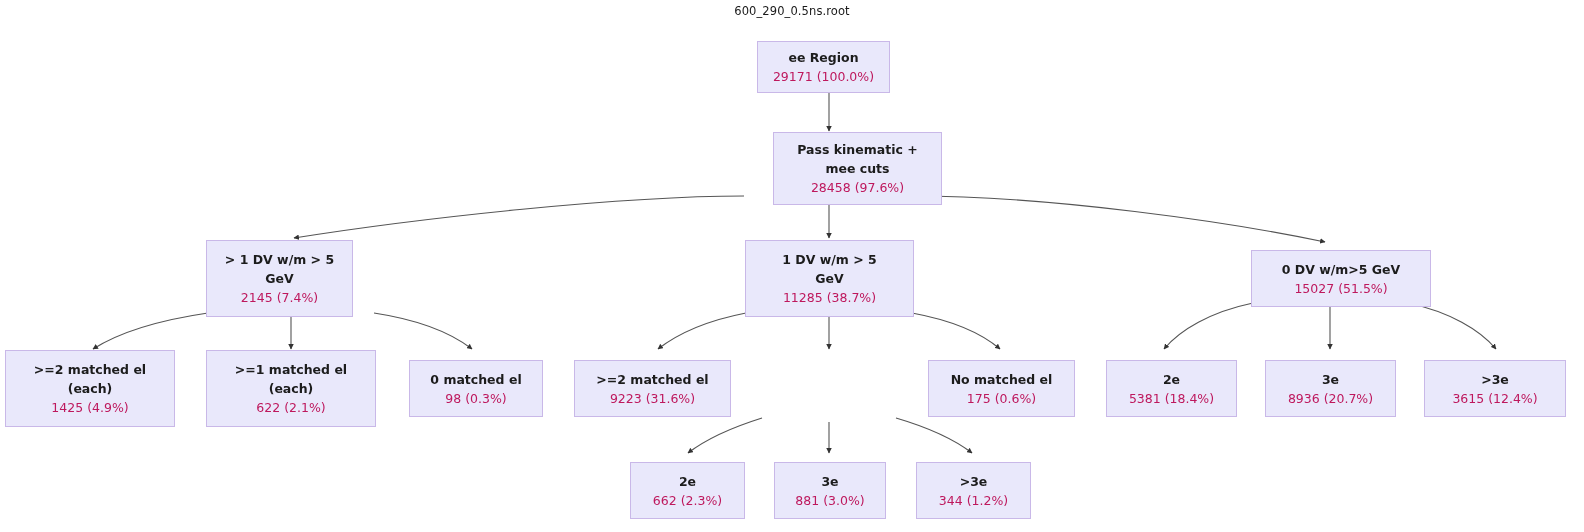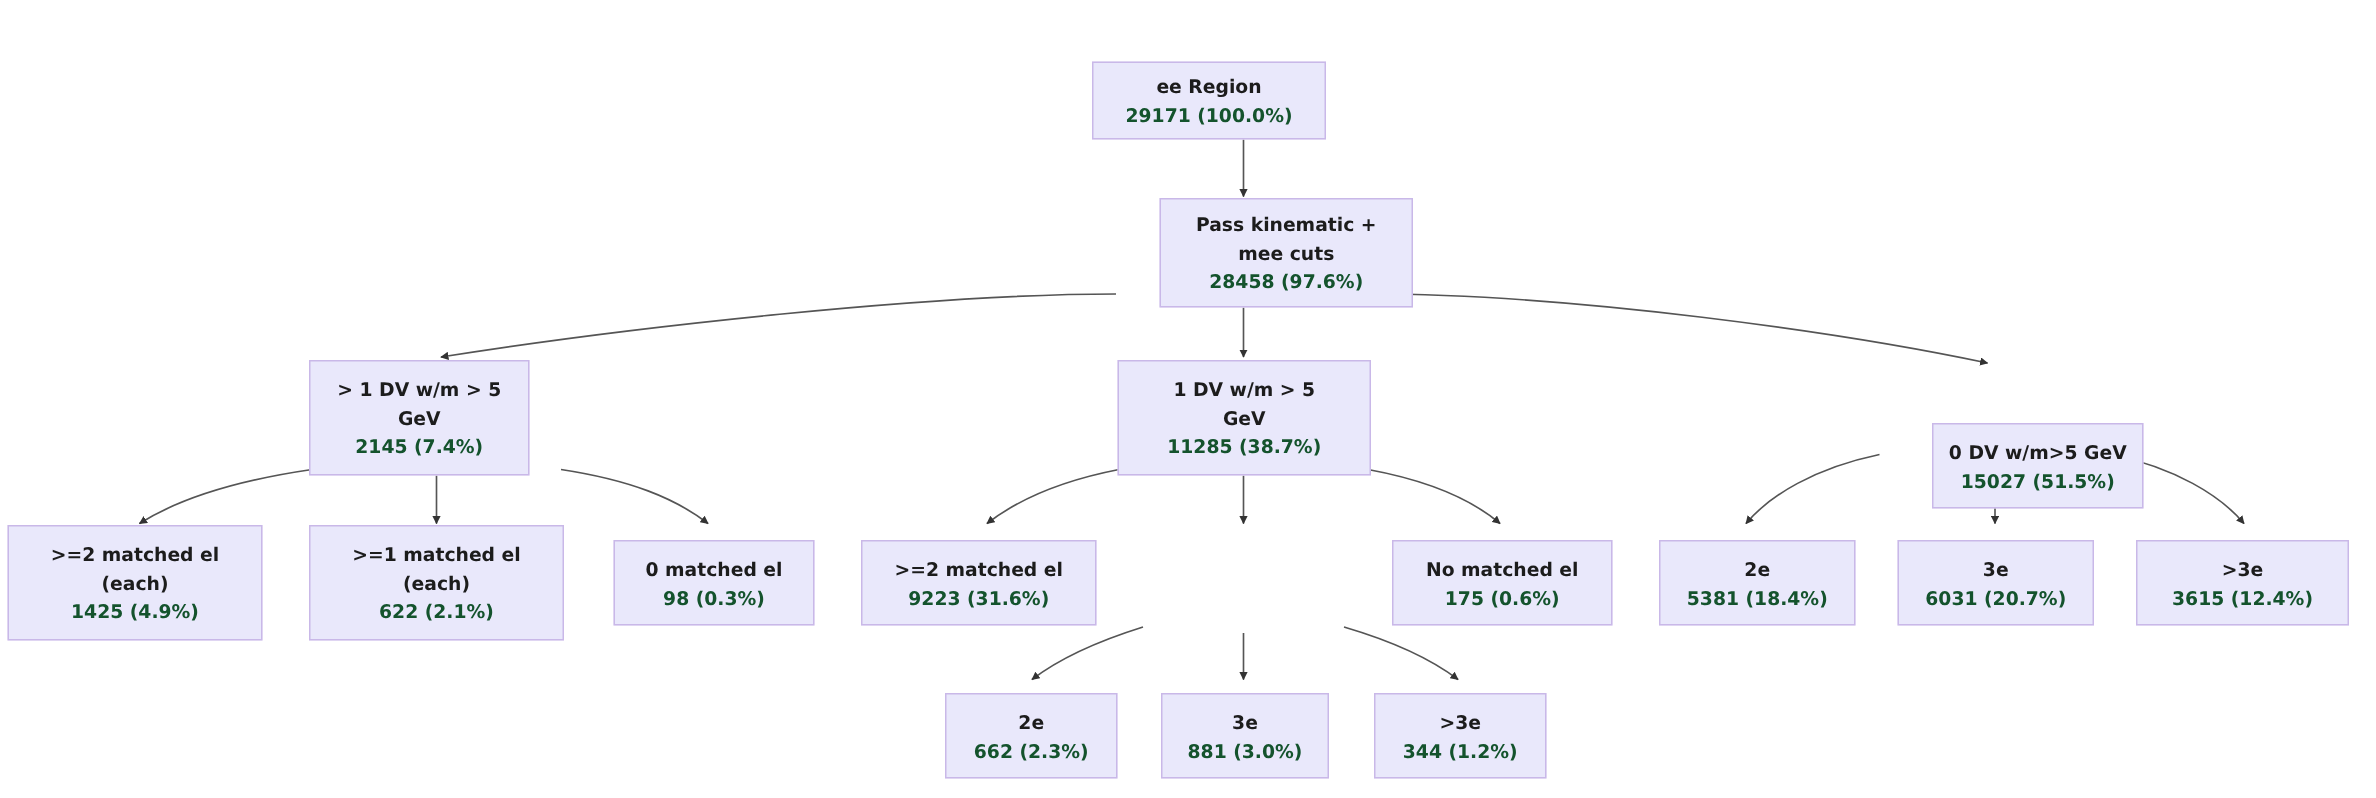--- a/index.html
+++ b/index.html
@@ -70,6 +70,7 @@
 
 <div id="canvas">
 
+  <div class="graph-title">600_290_0.5ns.root</div>
 
   <svg id="edge-layer" viewBox="0 0 1584 532">
     <defs>

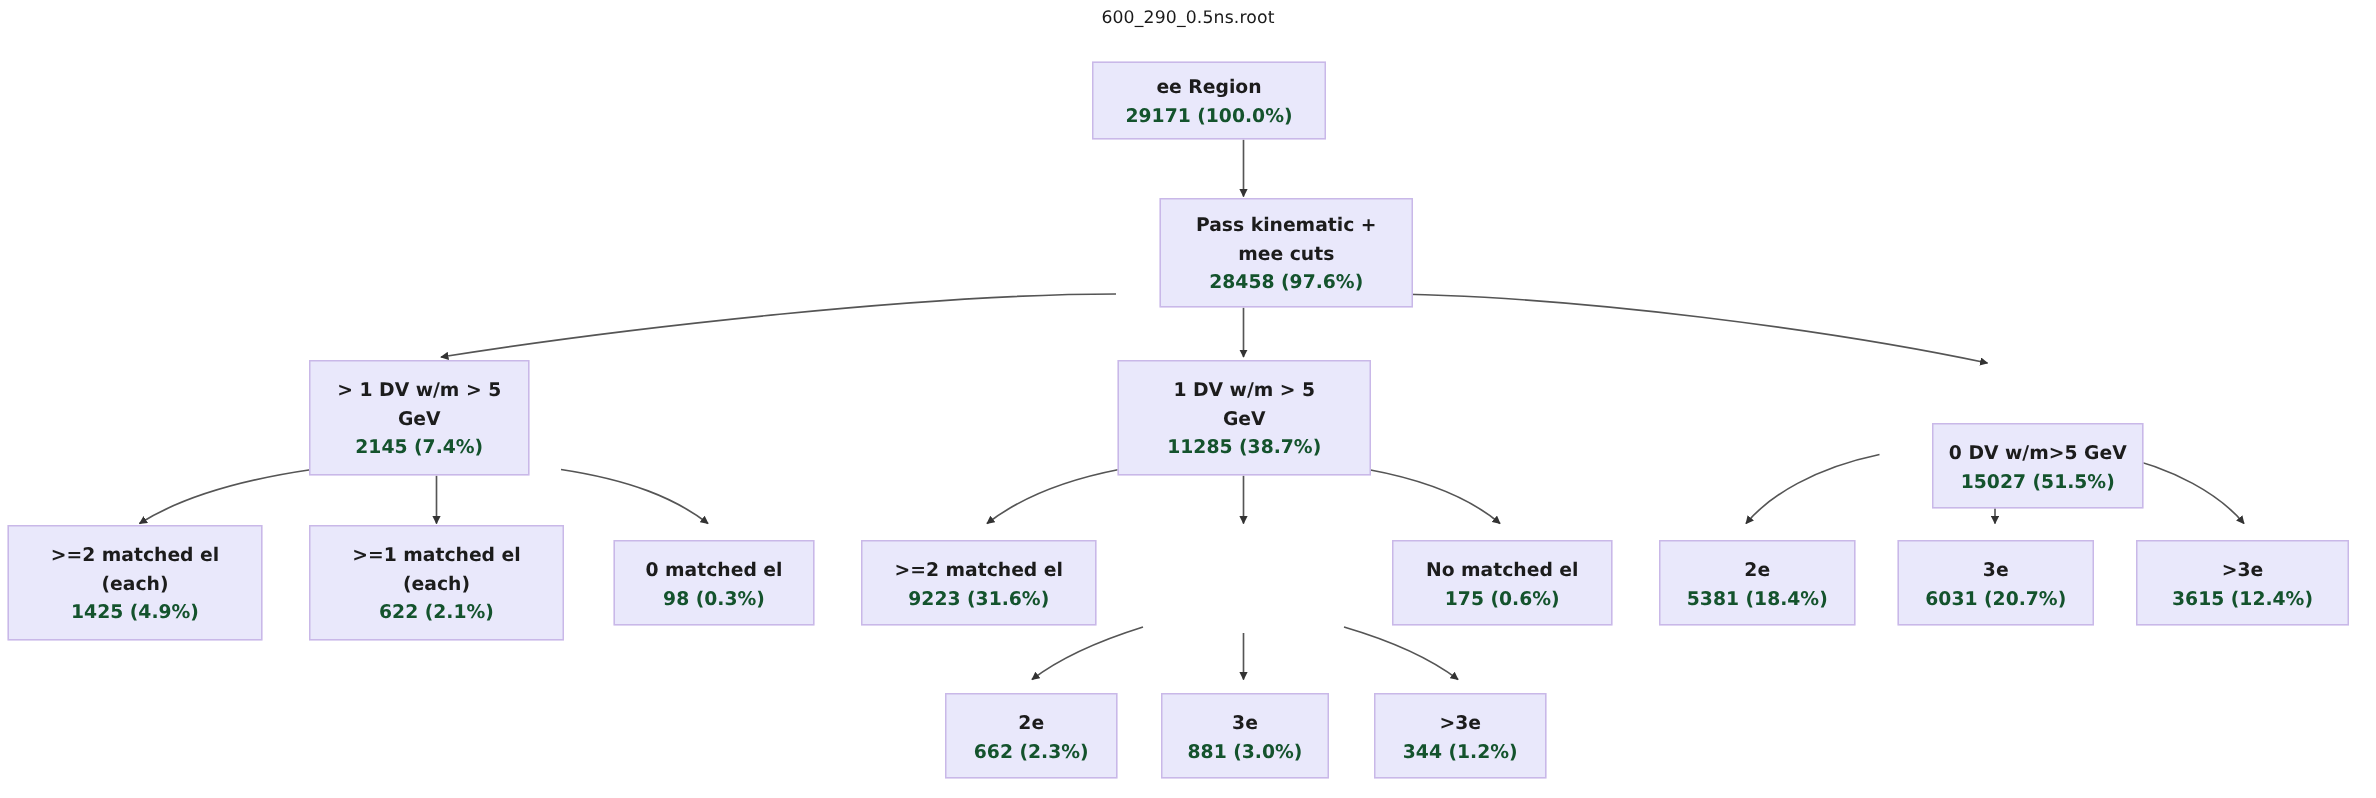--- a/index.html
+++ b/index.html
@@ -104,7 +104,7 @@
     </g>
   </svg>
 
-  <div class="node" style="left:728px; top:41px; width:156px; height:52px;">
+  <div class="node" style="left:757px; top:41px; width:133px; height:52px;">
     <div class="node-label">ee Region</div>
     <div class="node-count">29171 (100.0%)</div>
   </div>

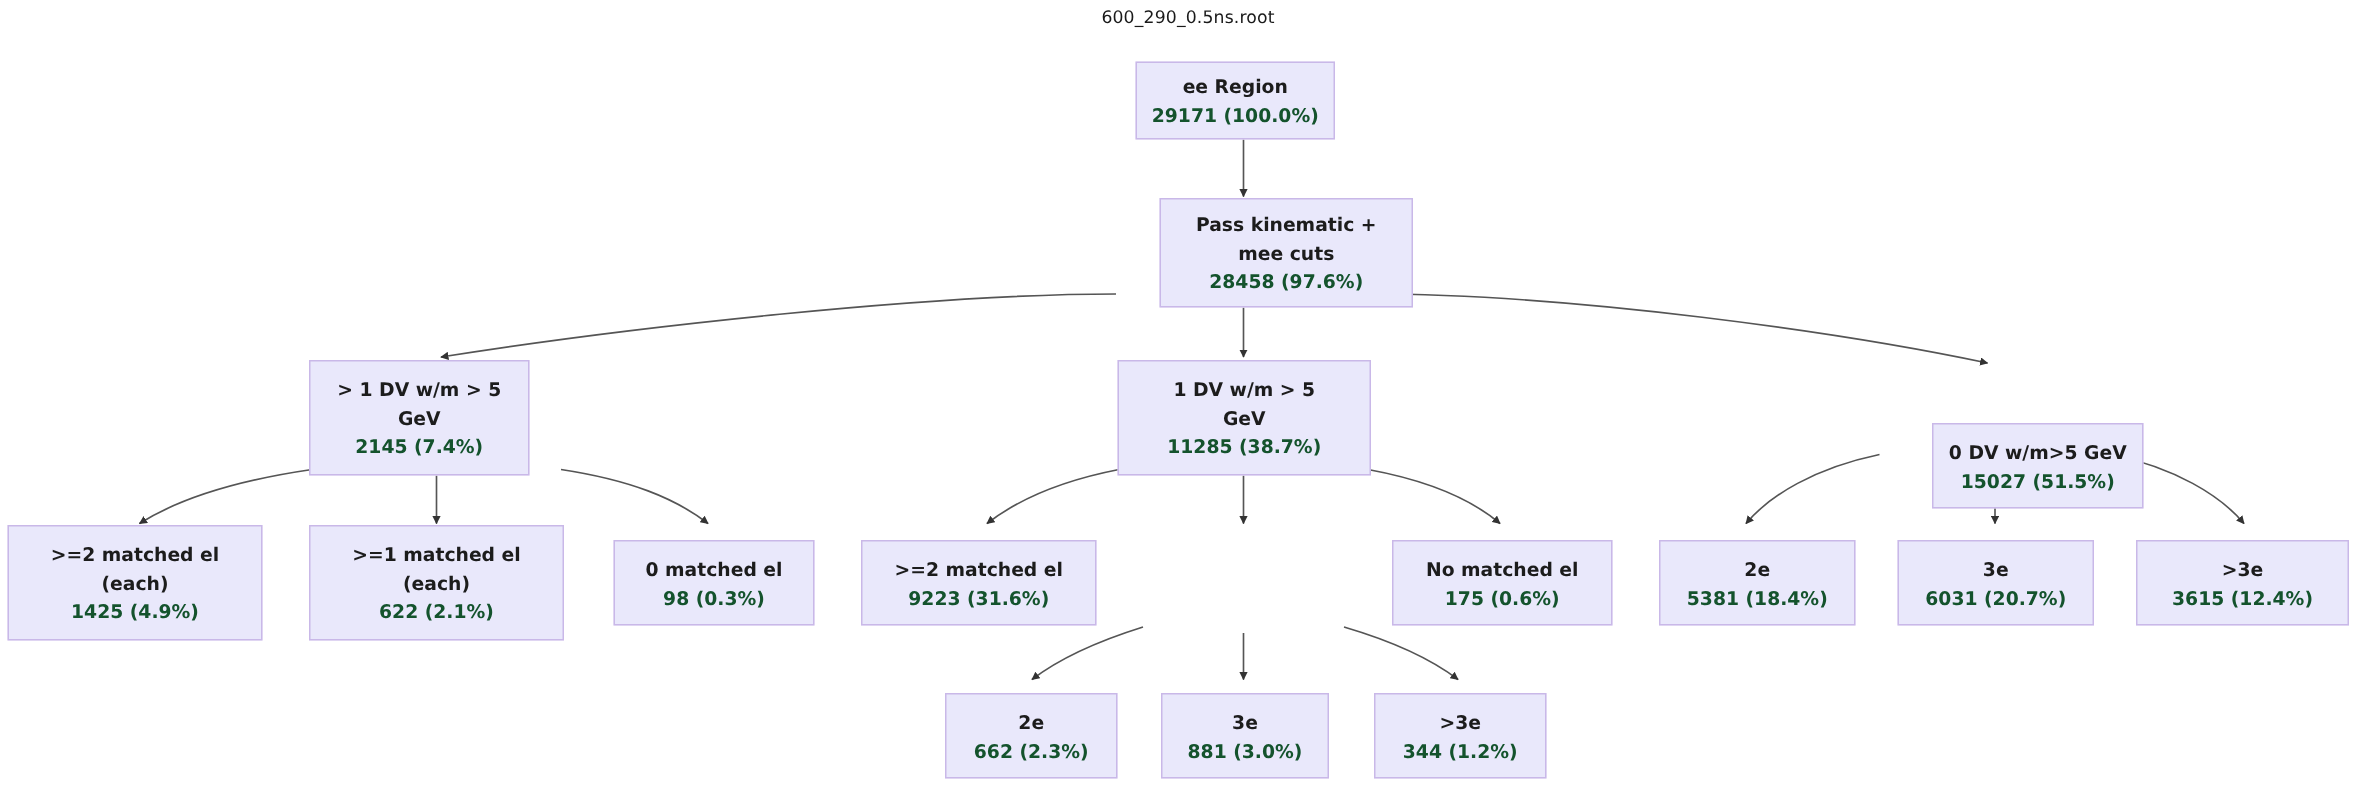--- a/index.html
+++ b/index.html
@@ -59,8 +59,8 @@
   }
   .node-count {
     font-size: 12.5px;
-    font-weight: bold;
-    color: #14532d;
+    font-weight: normal;
+    color: #be185d;
     line-height: 19px;
     white-space: nowrap;
   }

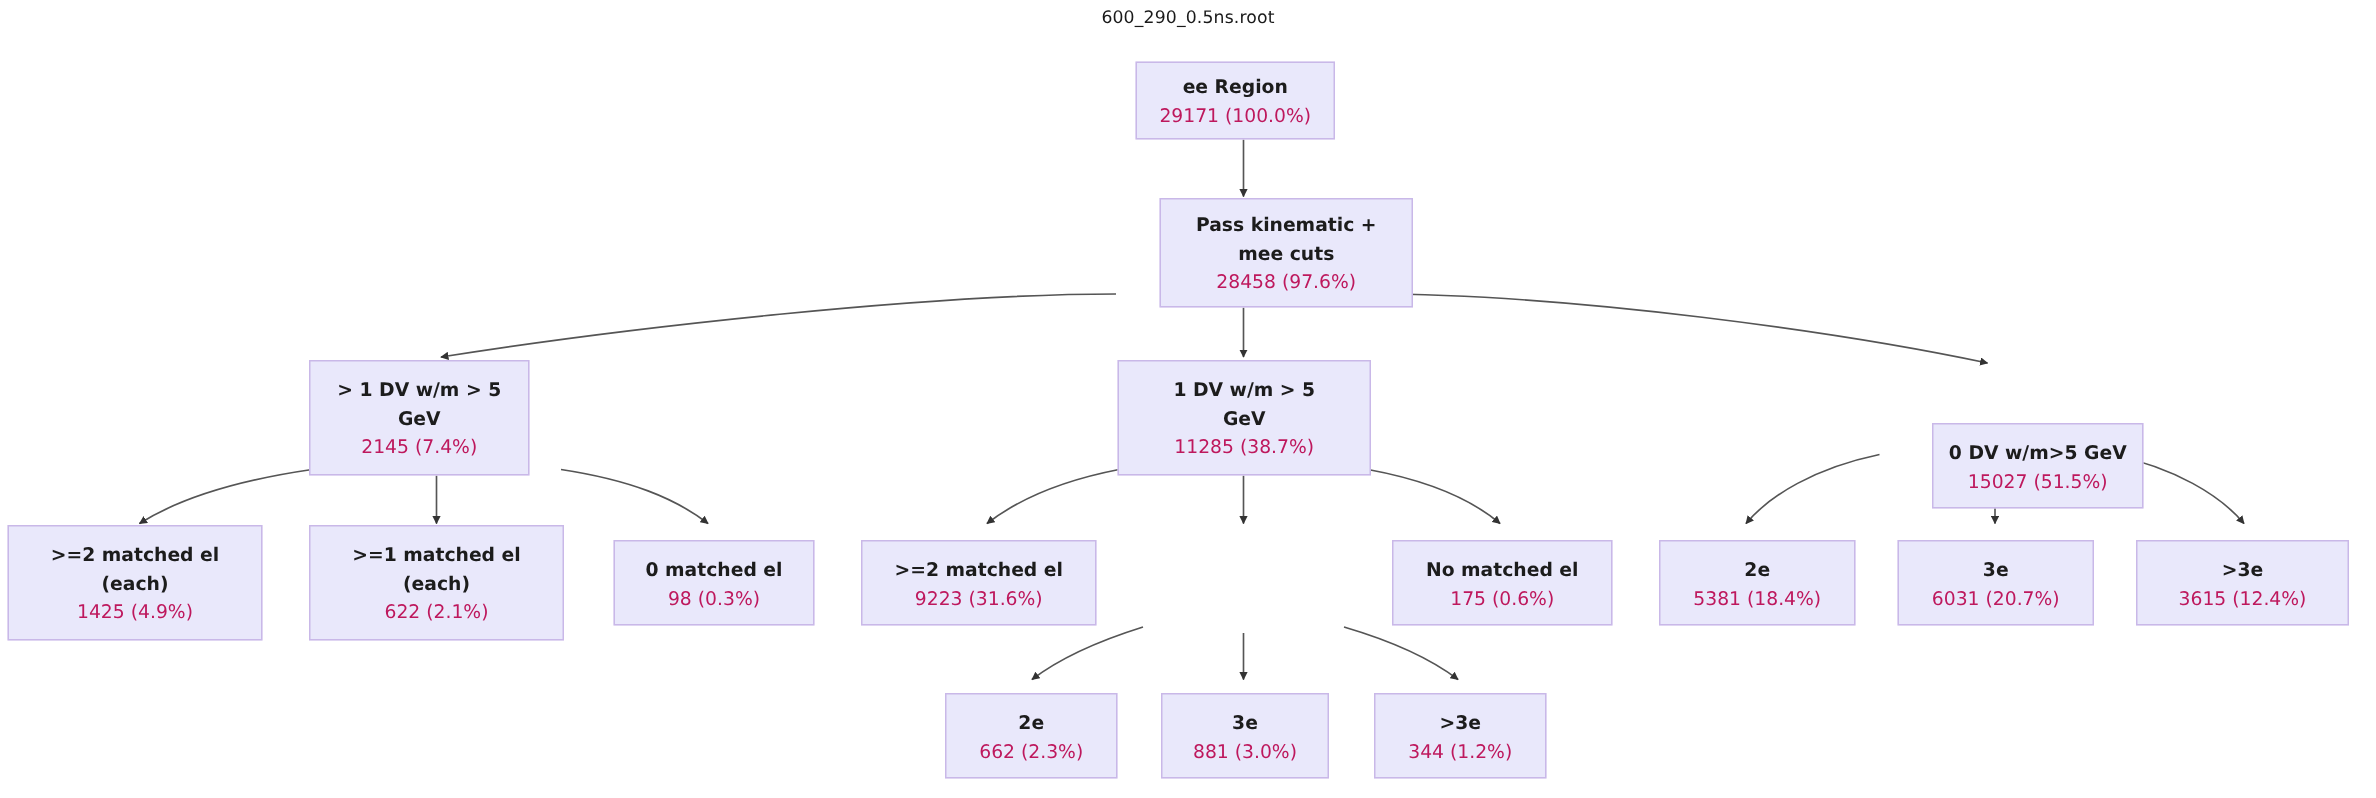--- a/index.html
+++ b/index.html
@@ -127,7 +127,7 @@
     <div class="node-count">11285 (38.7%)</div>
   </div>
 
-  <div class="node" style="left:1288px; top:250px; width:141px; height:57px;margin-top:32px;">
+  <div class="node" style="left:1251px; top:250px; width:180px; height:57px;">
     <div class="node-label">0 DV w/m&gt;5 GeV</div>
     <div class="node-count">15027 (51.5%)</div>
   </div>

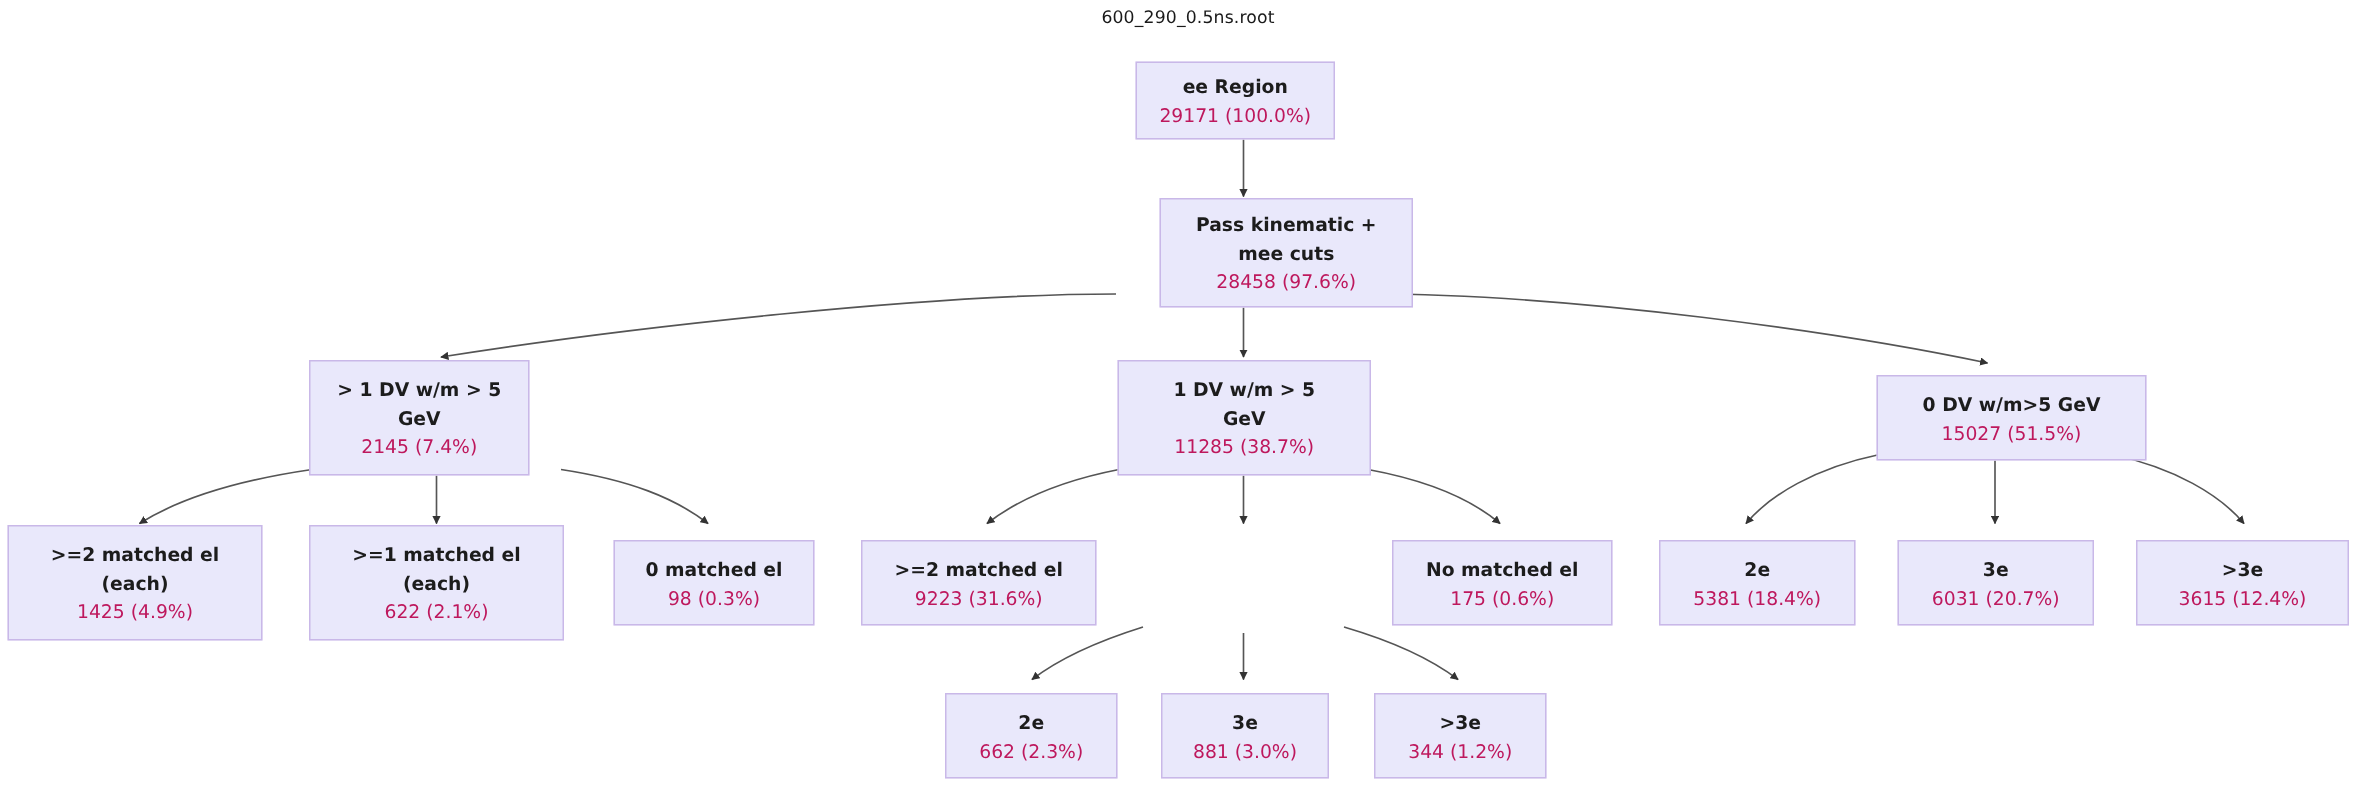--- a/index.html
+++ b/index.html
@@ -167,7 +167,7 @@
 
   <div class="node" style="left:1265px; top:360px; width:131px; height:57px;">
     <div class="node-label">3e</div>
-    <div class="node-count">6031 (20.7%)</div>
+    <div class="node-count">8936 (20.7%)</div>
   </div>
 
   <div class="node" style="left:1424px; top:360px; width:142px; height:57px;">

